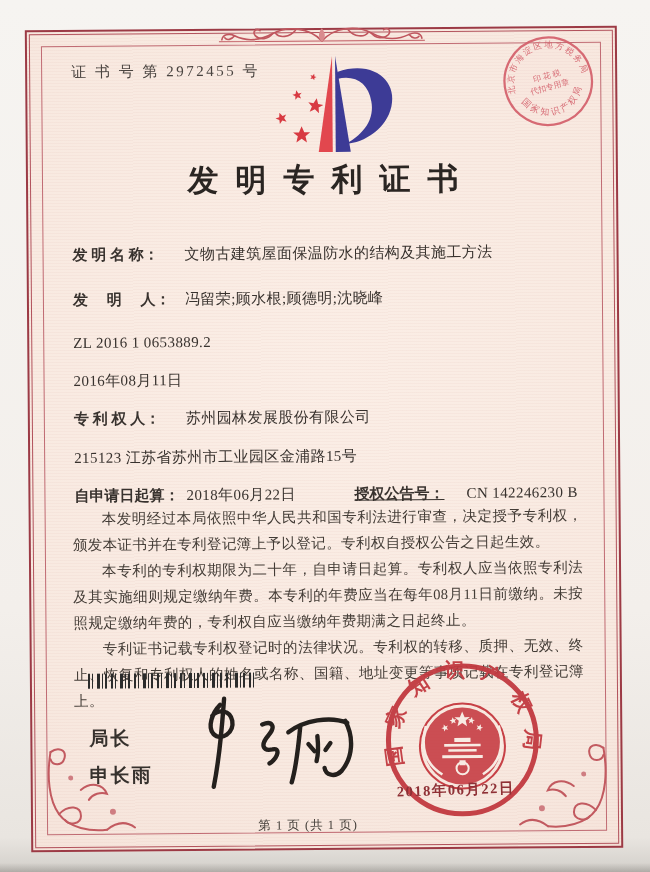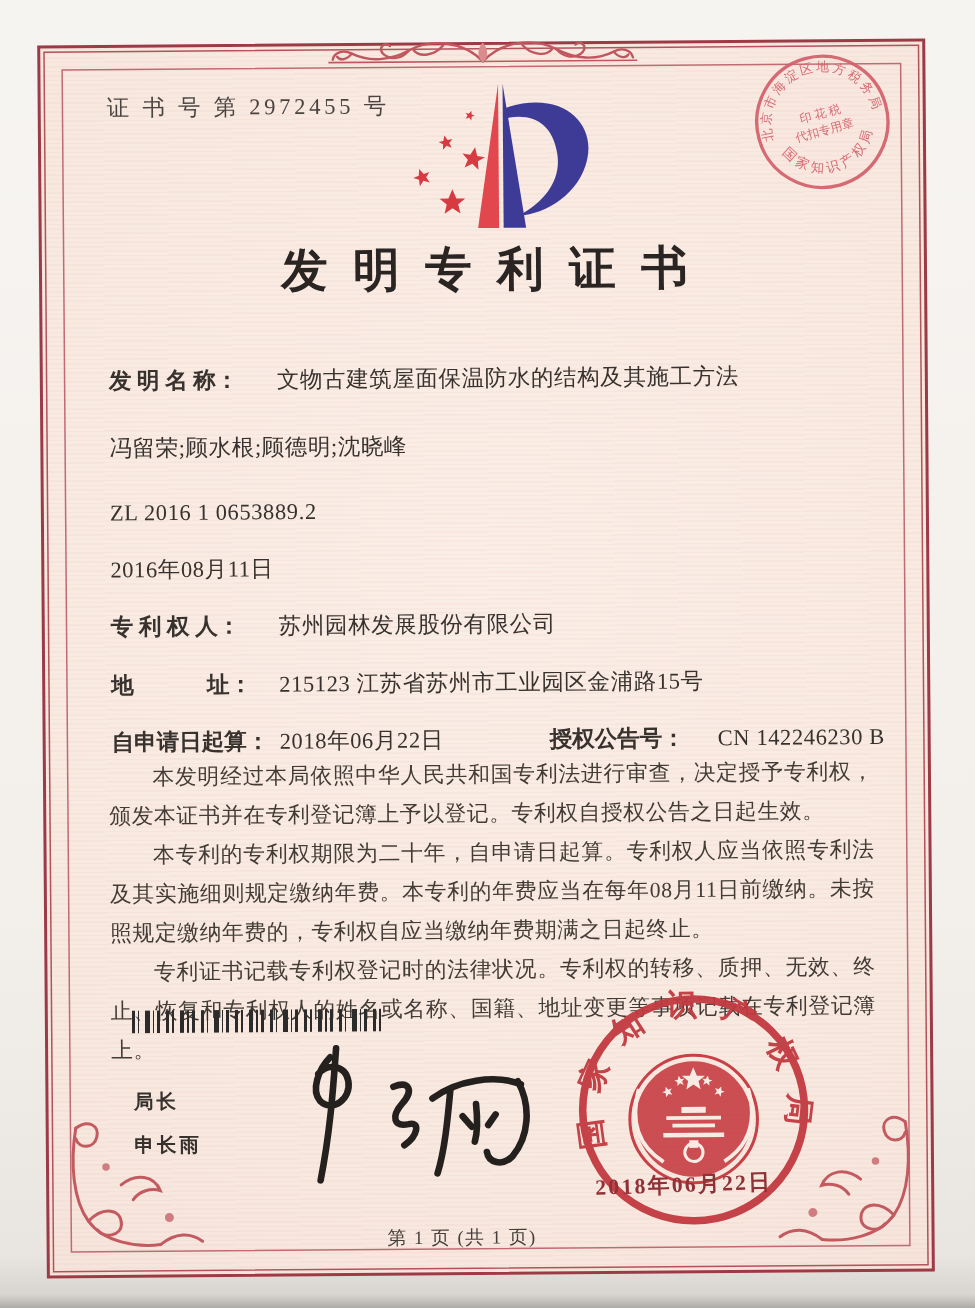--- a/index.html
+++ b/index.html
@@ -179,6 +179,7 @@
       <span class="field-value">文物古建筑屋面保温防水的结构及其施工方法</span>
     </div>
     <div class="field-row">
+      <span class="field-label">发　 明　 人：</span>
       <span class="field-value">冯留荣;顾水根;顾德明;沈晓峰</span>
     </div>
     <div class="field-row">

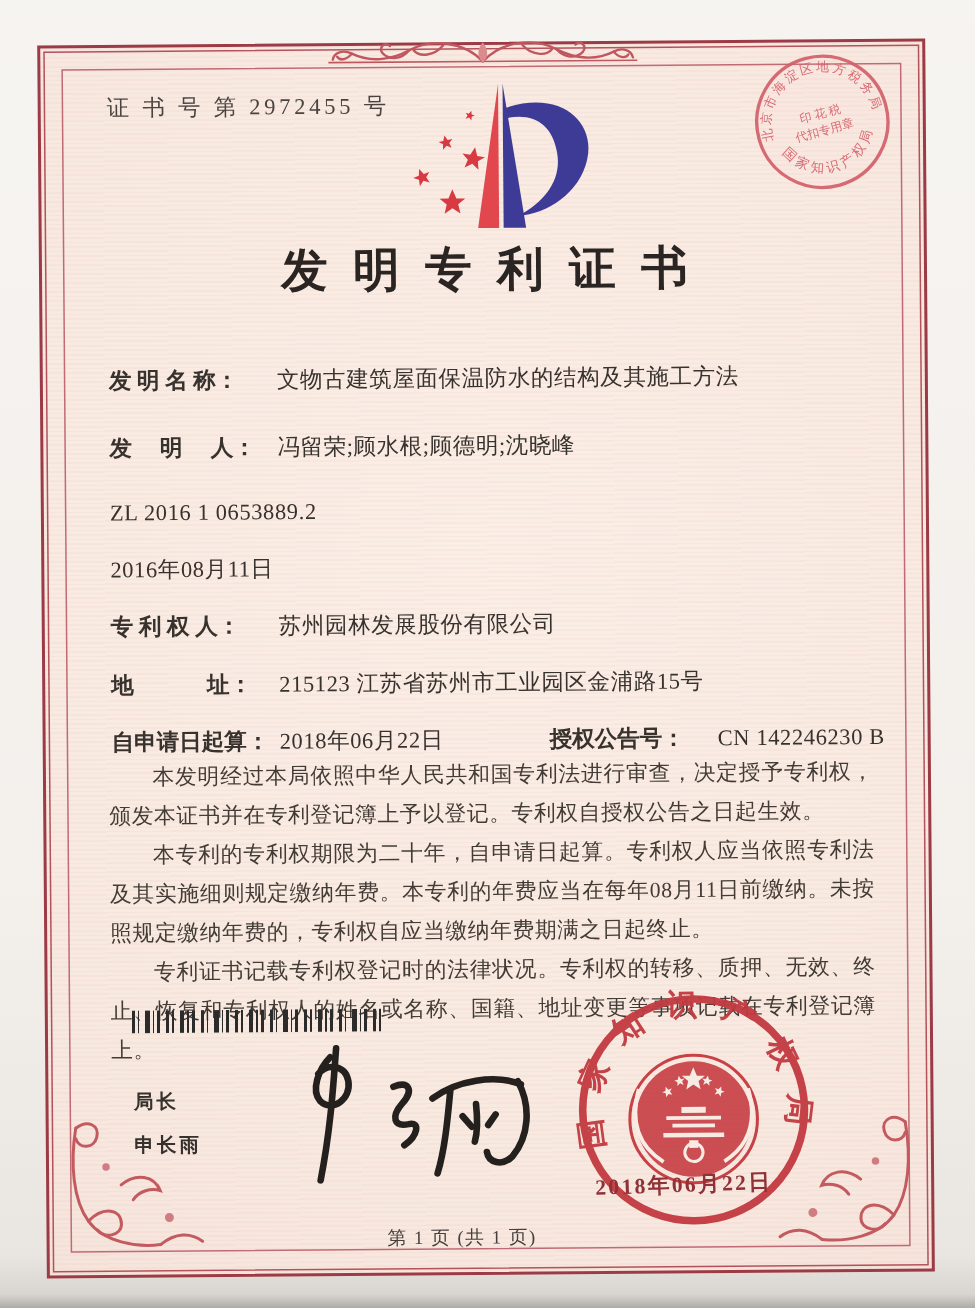--- a/index.html
+++ b/index.html
@@ -193,7 +193,6 @@
       <span class="field-value">苏州园林发展股份有限公司</span>
     </div>
     <div class="field-row">
-      <span class="field-label">地　　　 址：</span>
       <span class="field-value">215123 江苏省苏州市工业园区金浦路15号</span>
     </div>
     <div class="field-row">

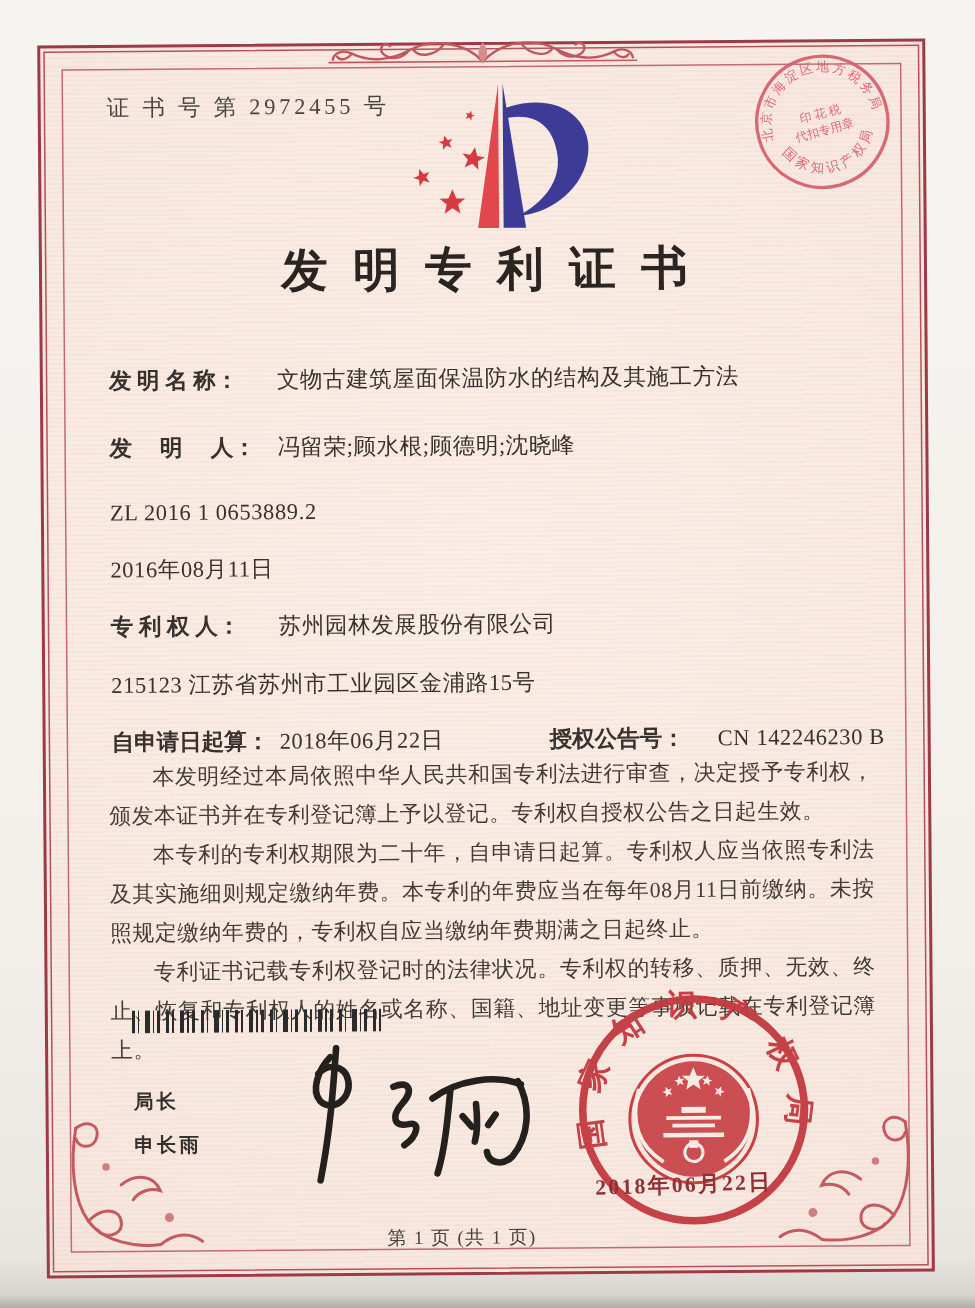--- a/index.html
+++ b/index.html
@@ -50,7 +50,7 @@
   .field-label{flex:0 0 112px;font-weight:600;white-space:pre;}
   .field-value{font-weight:500;letter-spacing:0.4px;white-space:nowrap;}
   .field-value.w1{flex:0 0 168px;}
-  .field-label.second{flex:0 0 112px;margin-left:12px;}
+  .field-label.second{flex:0 0 112px;text-decoration:underline;}
 
   .paragraphs{
     position:absolute;left:72px;top:504px;width:510px;

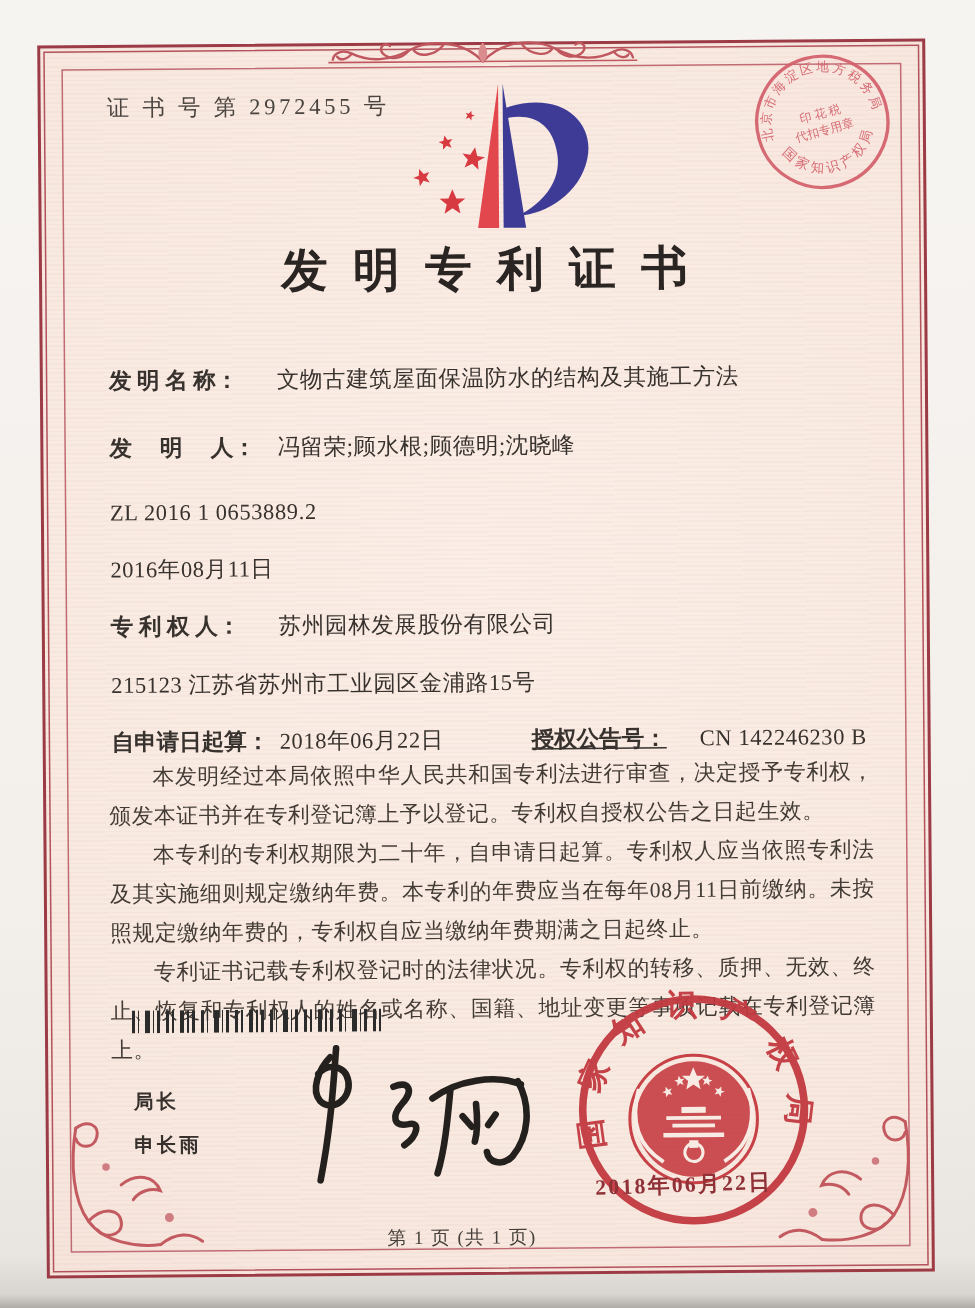--- a/index.html
+++ b/index.html
@@ -68,7 +68,7 @@
       #2b2b2b 17px,#2b2b2b 19px,transparent 19px,transparent 23px);
   }
 
-  .officer{position:absolute;left:87px;top:724px;font-size:13px;color:#36312d;font-weight:600;}
+  .officer{position:absolute;left:87px;top:724px;font-size:19px;color:#36312d;font-weight:600;}
   .officer div{margin-bottom:11px;letter-spacing:2px;}
   .signature{position:absolute;left:180px;top:694px;width:175px;height:100px;}
 

